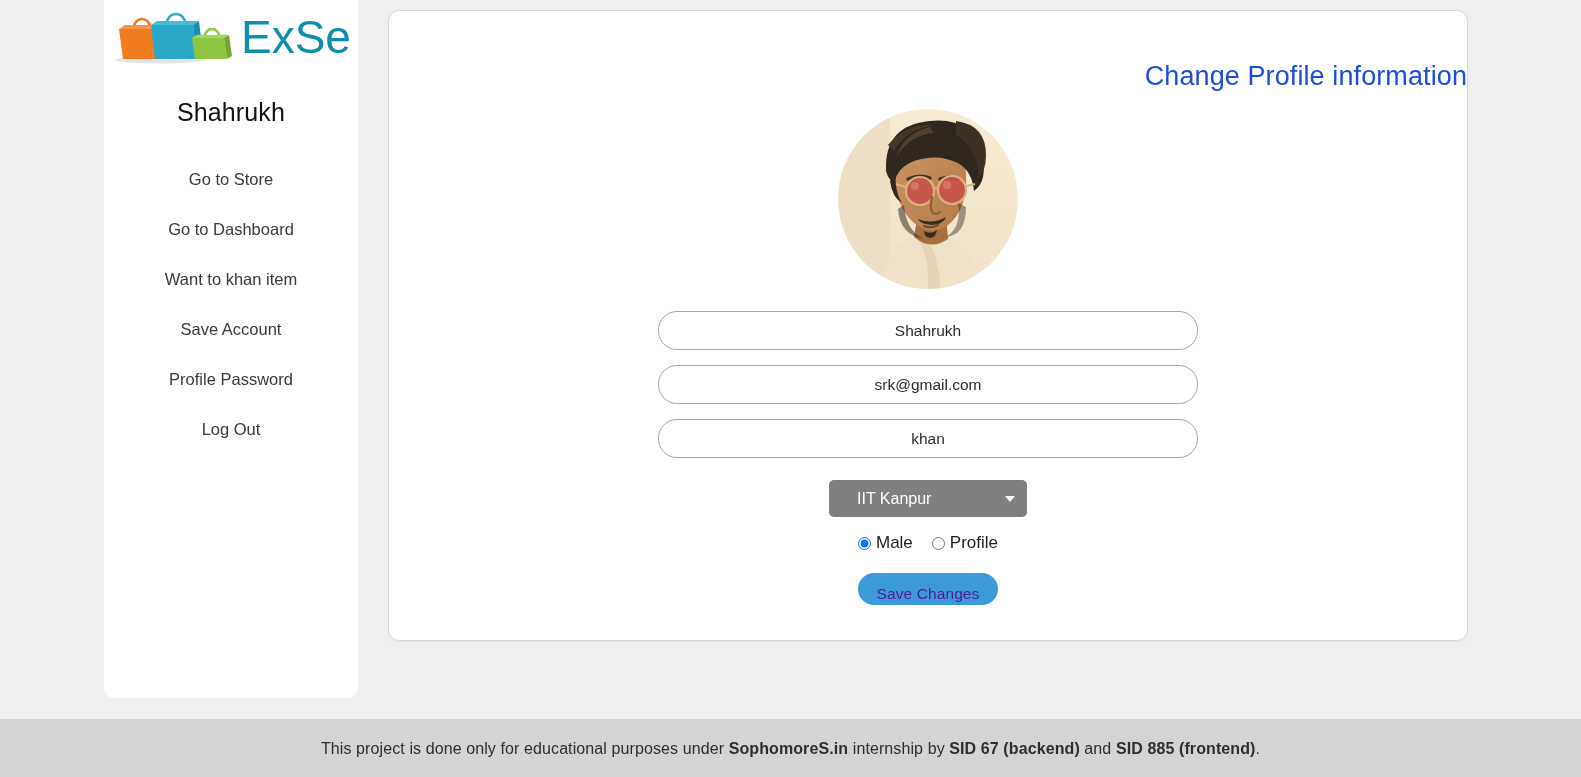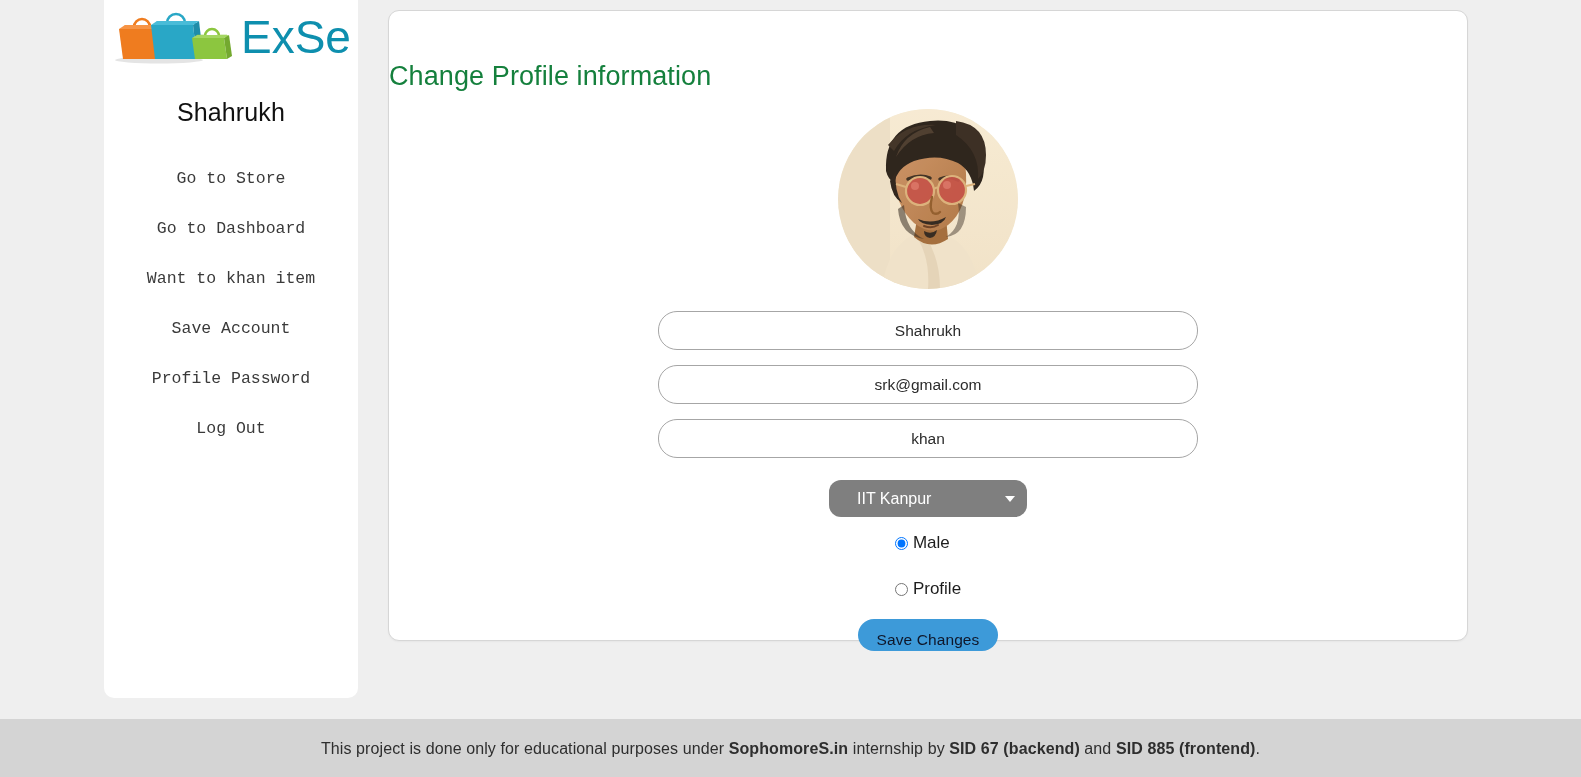--- a/index.html
+++ b/index.html
@@ -84,10 +84,10 @@
   .card-title {
     margin: 0;
     padding-top: 50px;
-    text-align: left;
+    text-align: right;
     font-size: 27px;
     font-weight: 400;
-    color: #15803d;
+    color: #1d4ed8;
     letter-spacing: 0.1px;
   }
 

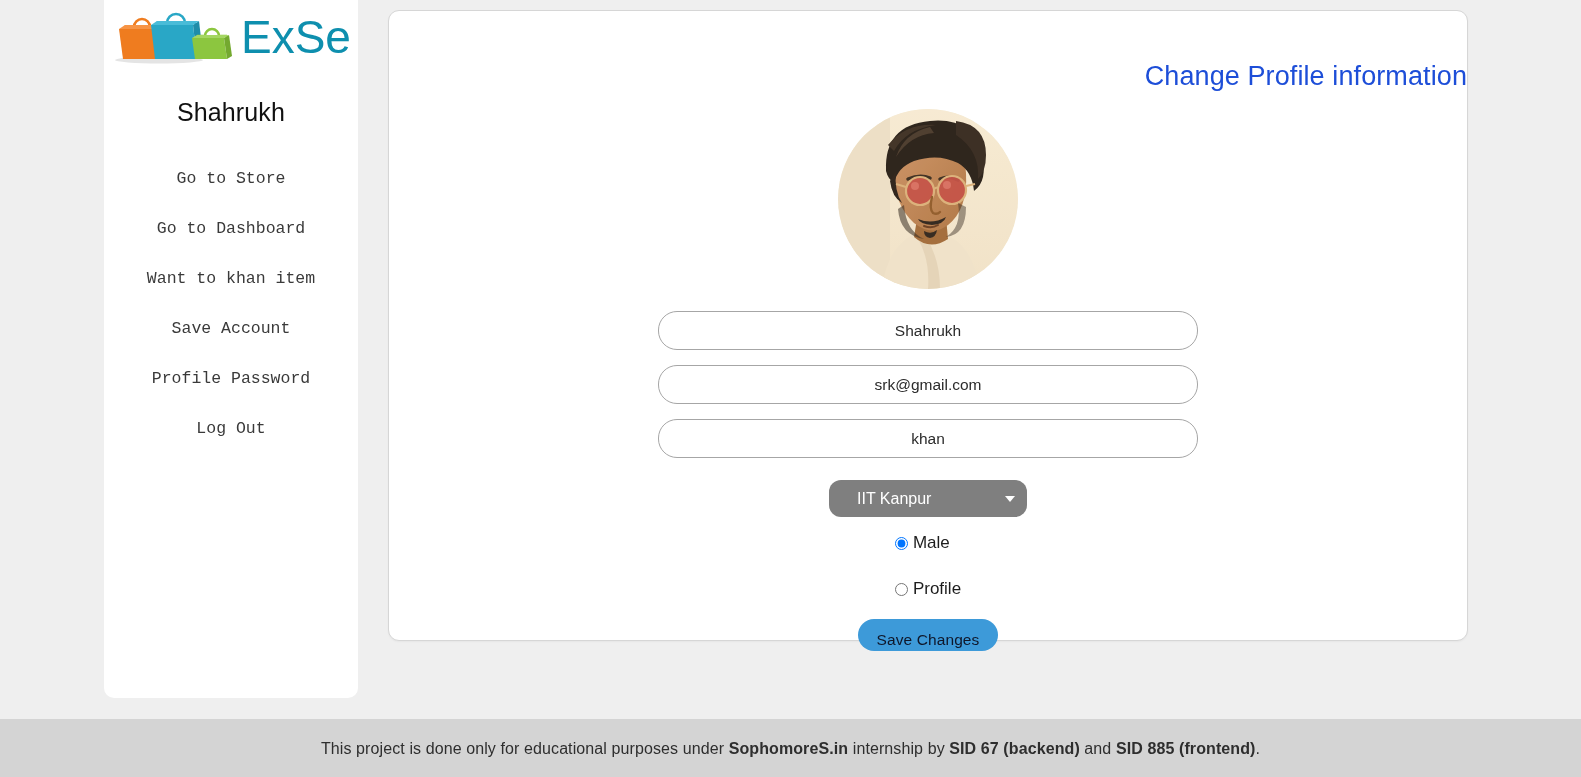--- a/index.html
+++ b/index.html
@@ -55,7 +55,6 @@
     display: flex;
     flex-direction: column;
     align-items: center;
-    font-family: Liberation Mono, monospace;
   }
   .nav-item {
     display: block;

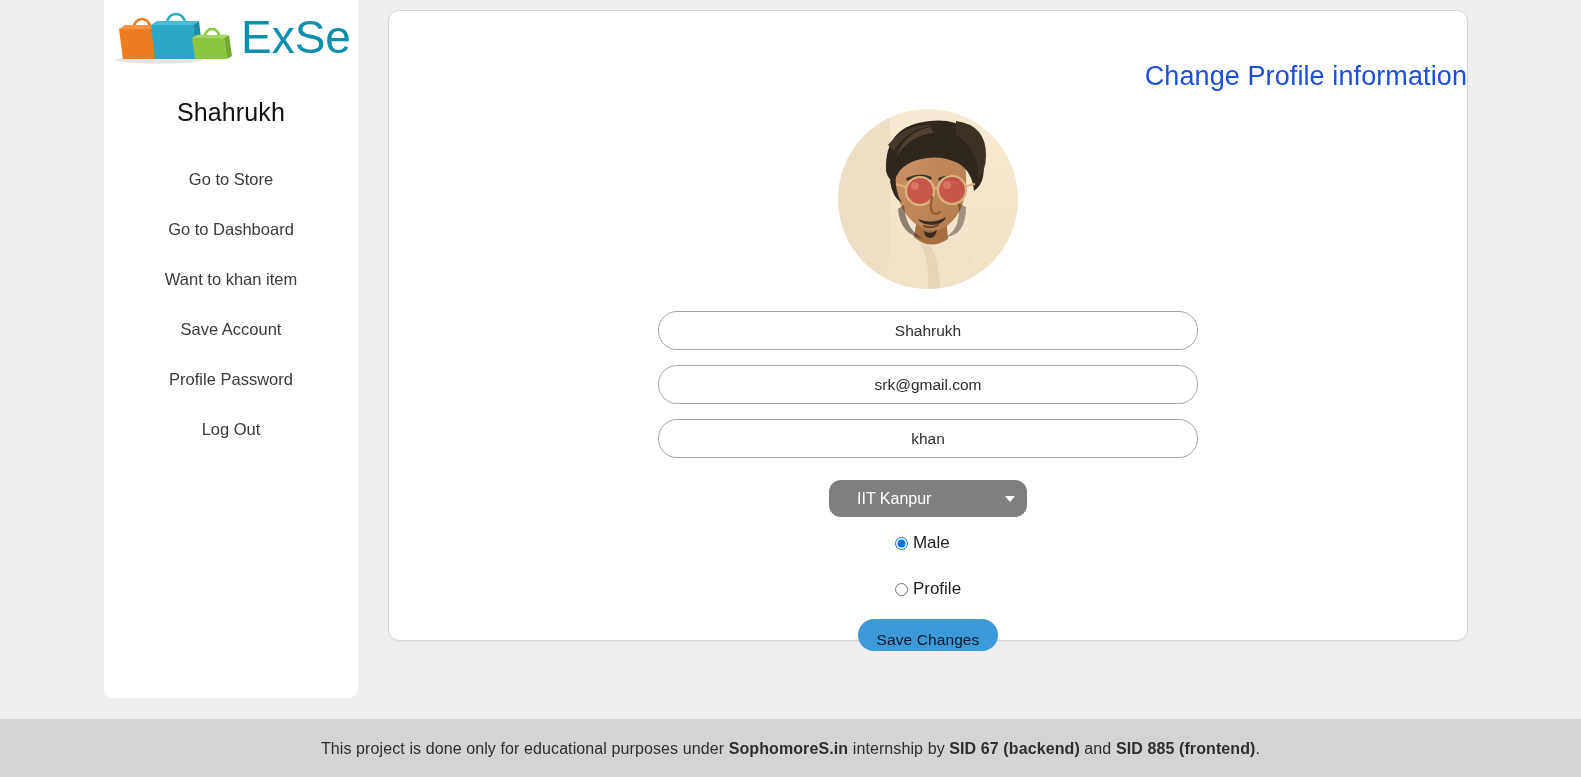--- a/index.html
+++ b/index.html
@@ -138,7 +138,7 @@
     background: #7f7f7f;
     color: #ffffff;
     border: none;
-    border-radius: 12px;
+    border-radius: 5px;
     font-size: 16px;
     font-family: "Liberation Sans", sans-serif;
     padding-left: 28px;

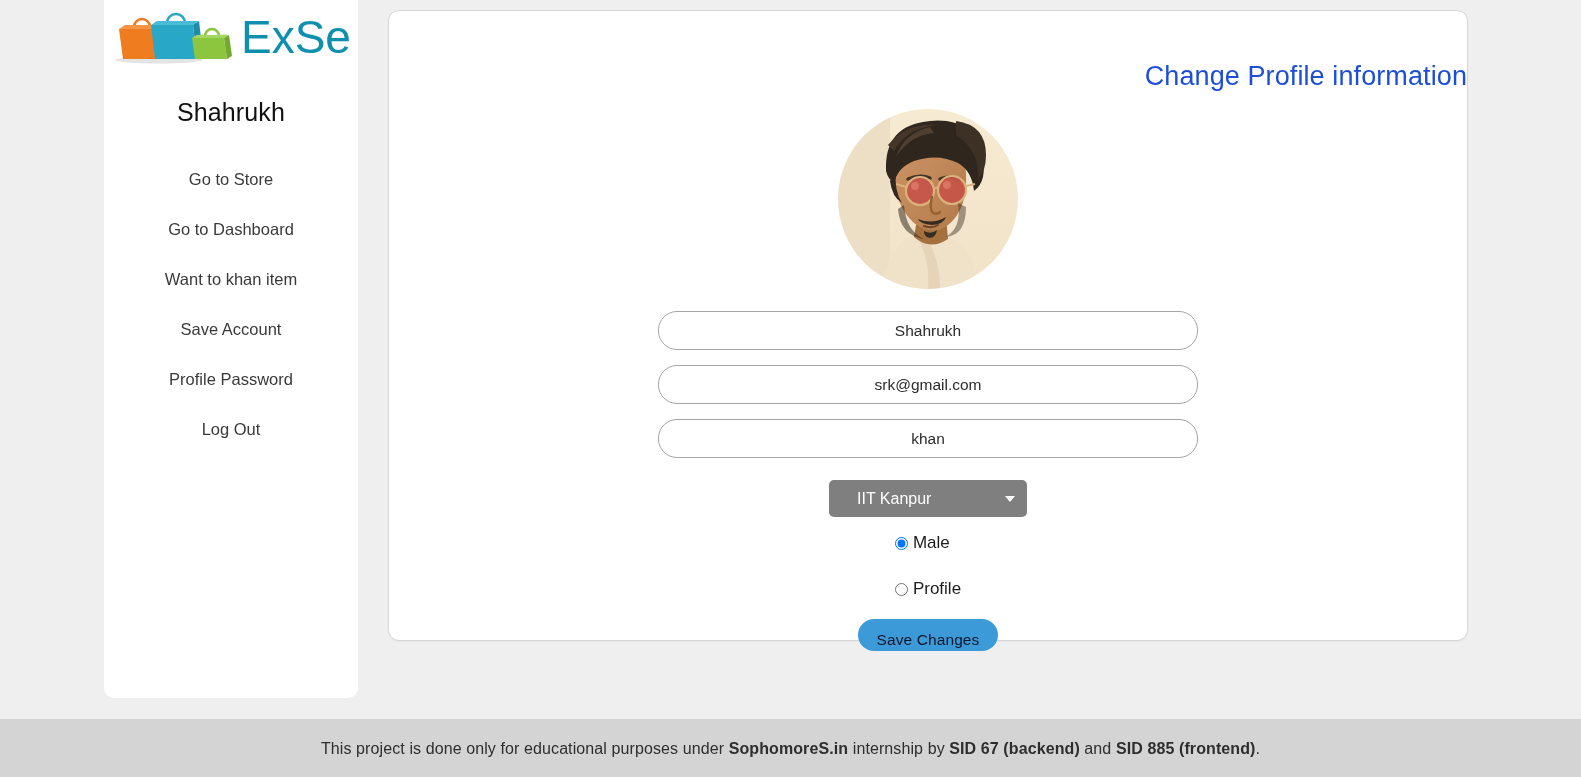--- a/index.html
+++ b/index.html
@@ -161,7 +161,7 @@
   .radios {
     margin-top: 16px;
     display: flex;
-    flex-direction: column;
+    flex-direction: row;
     align-items: flex-start;
     gap: 19px;
   }

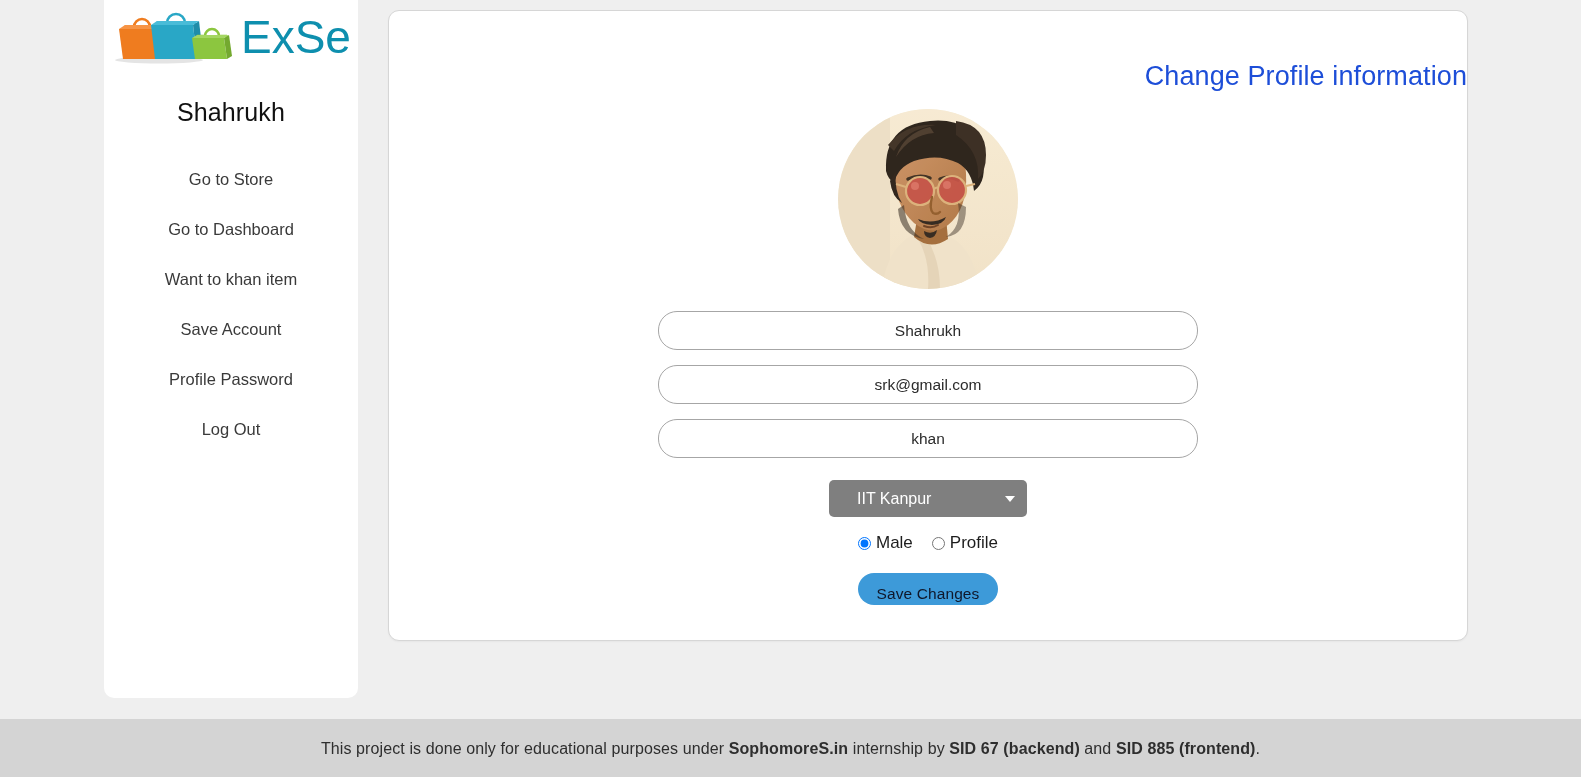--- a/index.html
+++ b/index.html
@@ -183,7 +183,7 @@
   .save-btn {
     margin-top: 13px;
     background: #3d9ad9;
-    color: #0f172a;
+    color: #4c1d95;
     border: none;
     border-radius: 19px;
     padding: 12px 19px;

